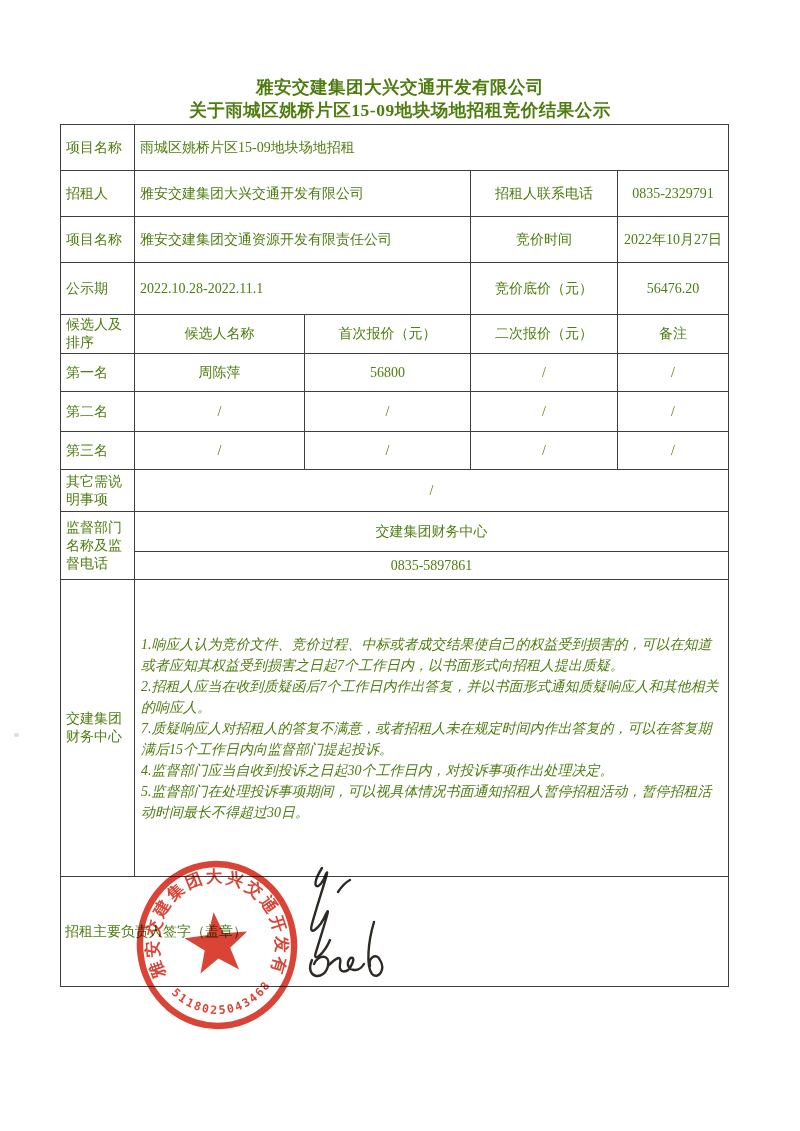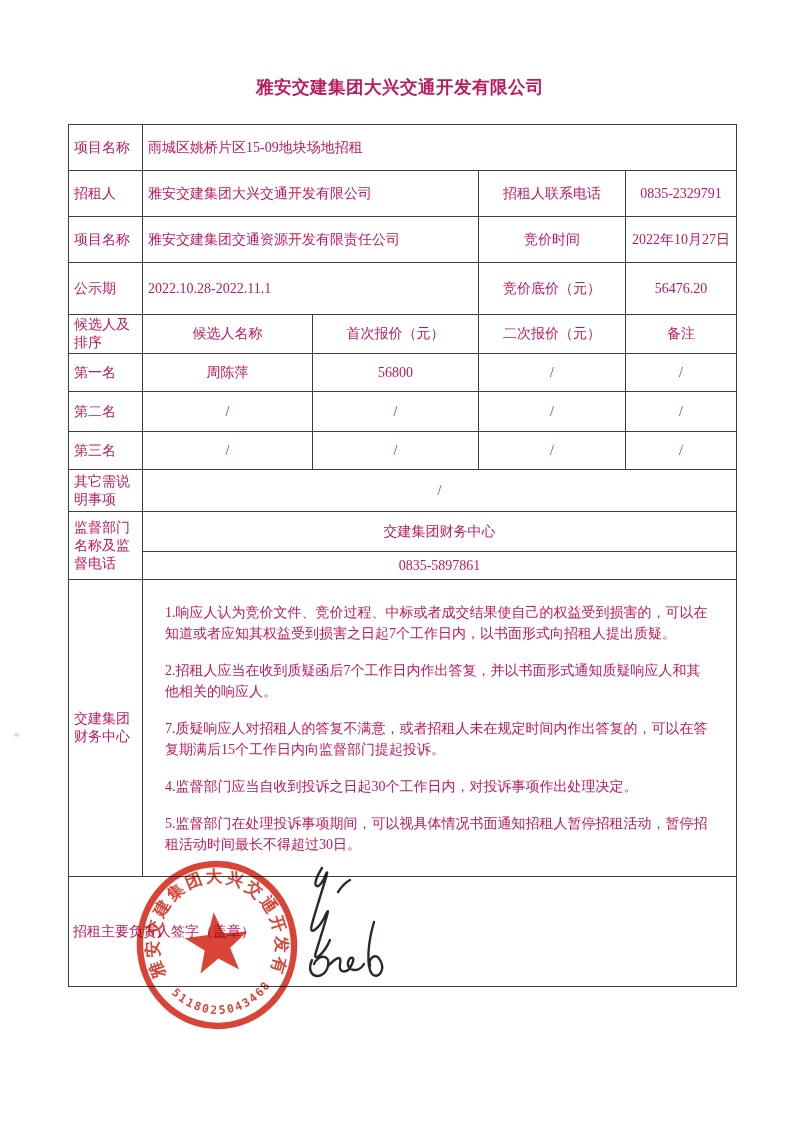--- a/index.html
+++ b/index.html
@@ -4,7 +4,7 @@
 <style>
   html,body{margin:0;padding:0;background:#fff;}
   .page{position:relative;width:800px;height:1131px;background:#ffffff;overflow:hidden;
-        font-family:"Liberation Serif","DejaVu Serif",serif;color:#be185d;}
+        font-family:"Liberation Serif","DejaVu Serif",serif;color:#4d7c0f;}
   .doc-title{position:absolute;top:76px;left:0;width:800px;text-align:center;
              font-weight:bold;font-size:17.5px;line-height:23px;letter-spacing:.5px;}
   table.main{position:absolute;top:124px;left:68px;width:668px;border-collapse:collapse;

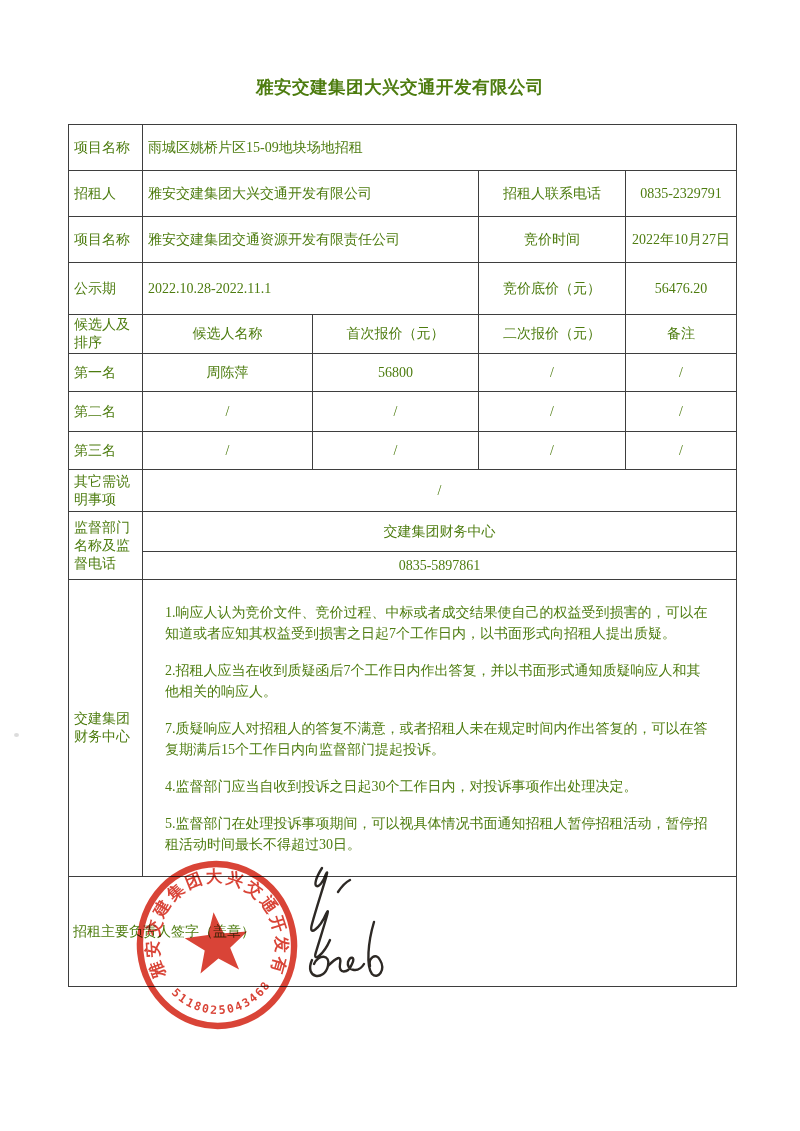--- a/index.html
+++ b/index.html
@@ -30,6 +30,7 @@
 
   <div class="doc-title">
     <div>雅安交建集团大兴交通开发有限公司</div>
+    <div>关于雨城区姚桥片区15-09地块场地招租竞价结果公示</div>
   </div>
 
   <table class="main">

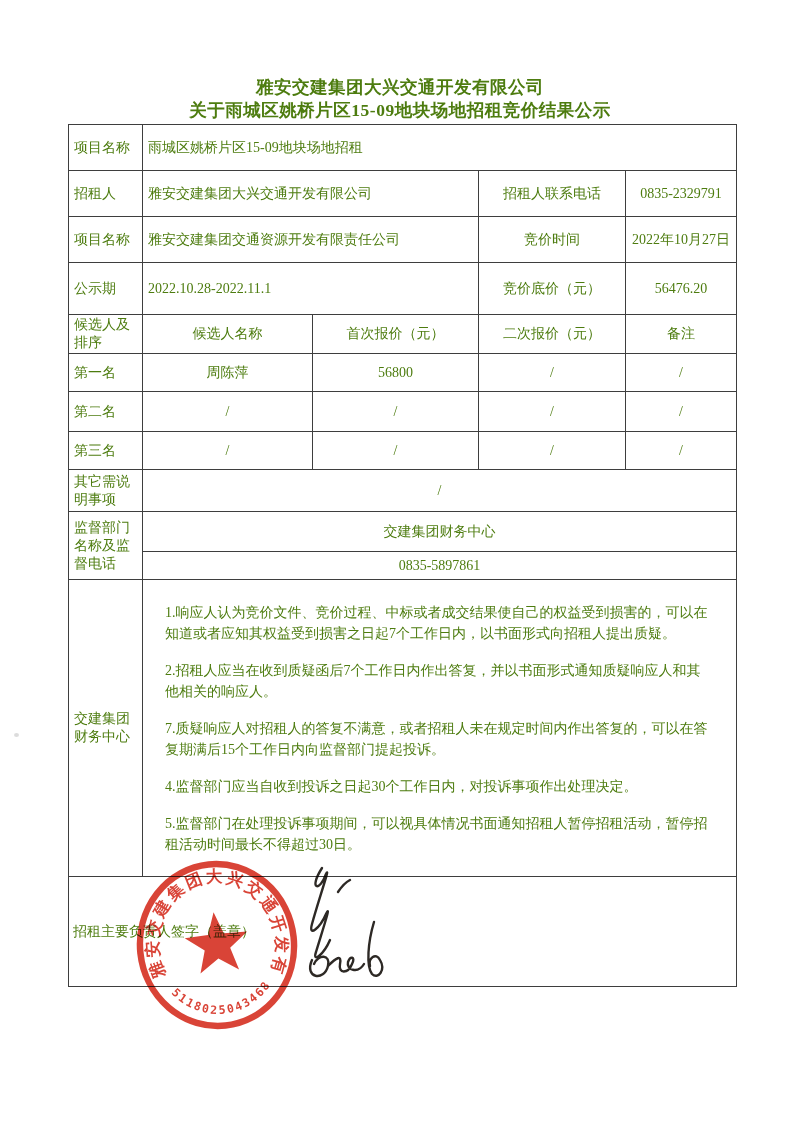--- a/index.html
+++ b/index.html
@@ -7,7 +7,7 @@
         font-family:"Liberation Serif","DejaVu Serif",serif;color:#4d7c0f;}
   .doc-title{position:absolute;top:76px;left:0;width:800px;text-align:center;
              font-weight:bold;font-size:17.5px;line-height:23px;letter-spacing:.5px;}
-  table.main{position:absolute;top:124px;left:68px;width:668px;border-collapse:collapse;
+  table.main{position:absolute;top:124px;left:60px;width:668px;border-collapse:collapse;
              table-layout:fixed;font-size:14px;}
   td{border:1px solid #3e3e3e;padding:1px 5px;vertical-align:middle;line-height:18px;
      overflow:hidden;word-break:break-all;}

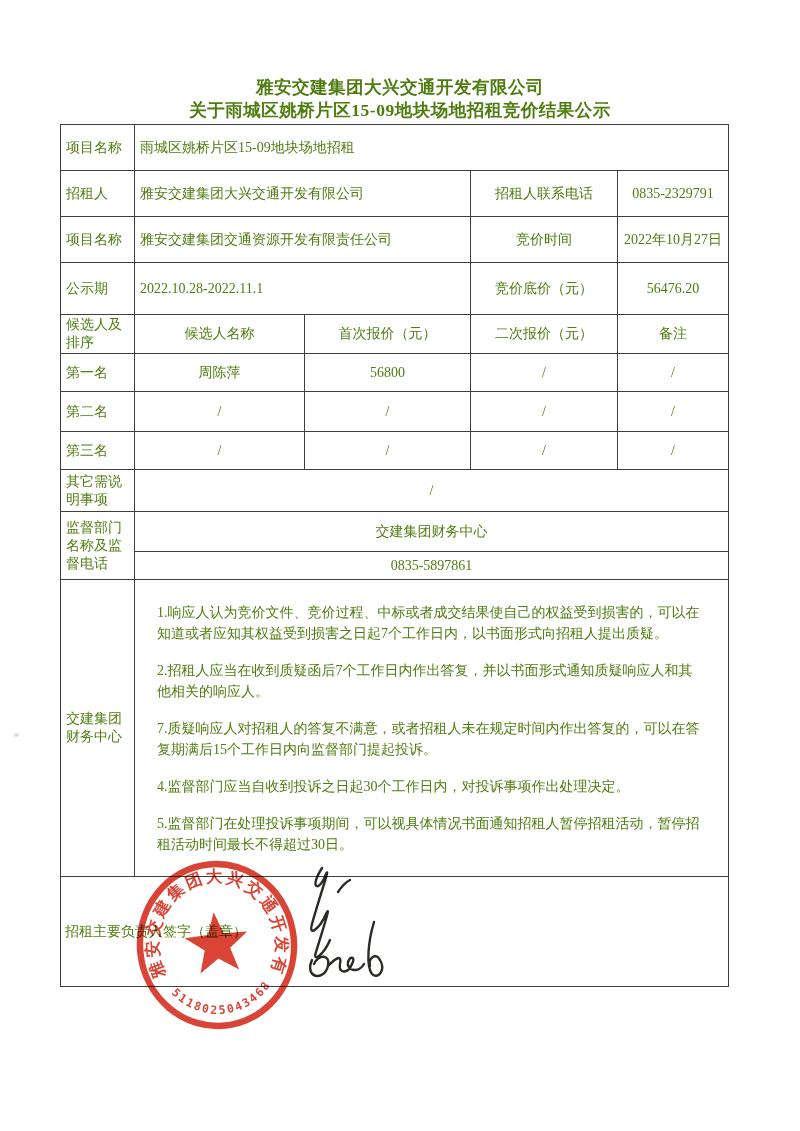--- a/index.html
+++ b/index.html
@@ -14,7 +14,7 @@
   .c{text-align:center;}
   .l{text-align:left;}
   .obj{line-height:21px;padding:4px 6px;}
-  .obj p{margin:16px;}
+  .obj p{margin:0;font-style:italic;}
   .sig-cell{padding-left:4px;font-size:14px;}
   .seal-wrap{position:absolute;left:132px;top:856px;width:172px;height:182px;
              mix-blend-mode:multiply;opacity:.92;pointer-events:none;}

